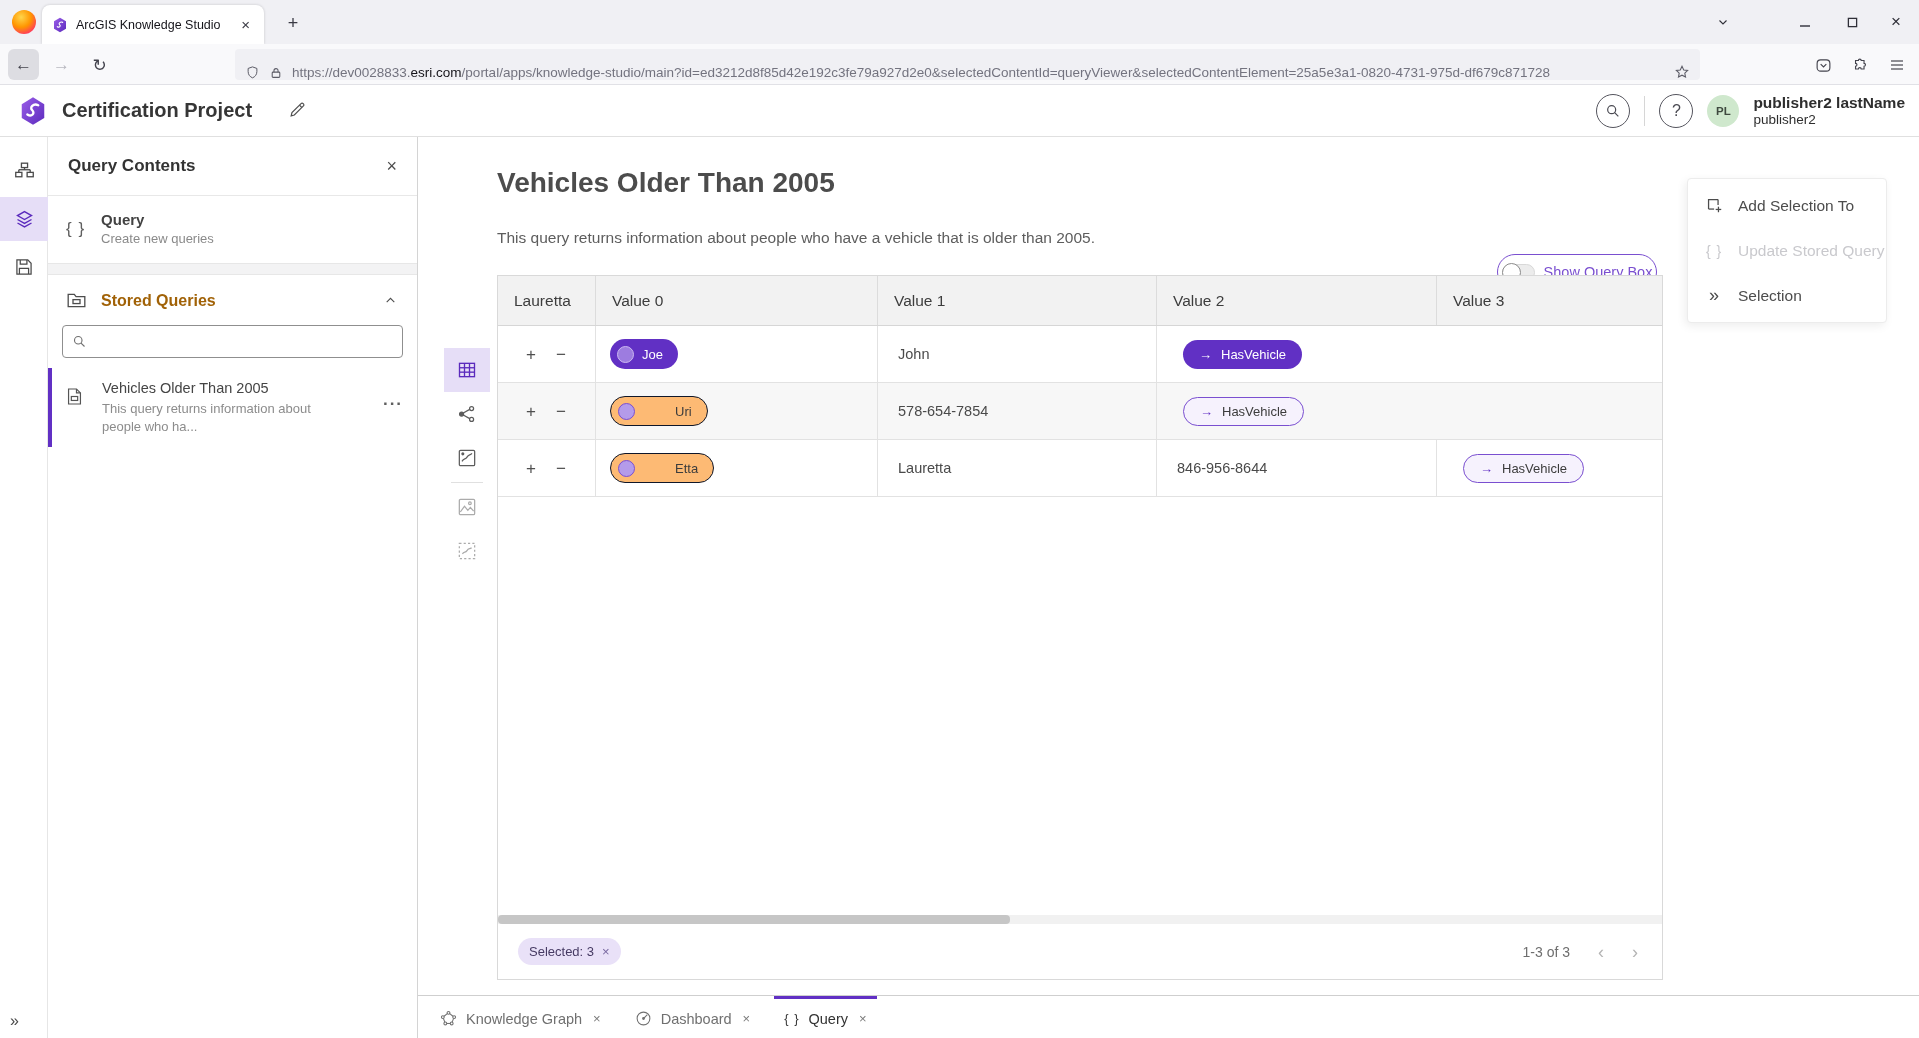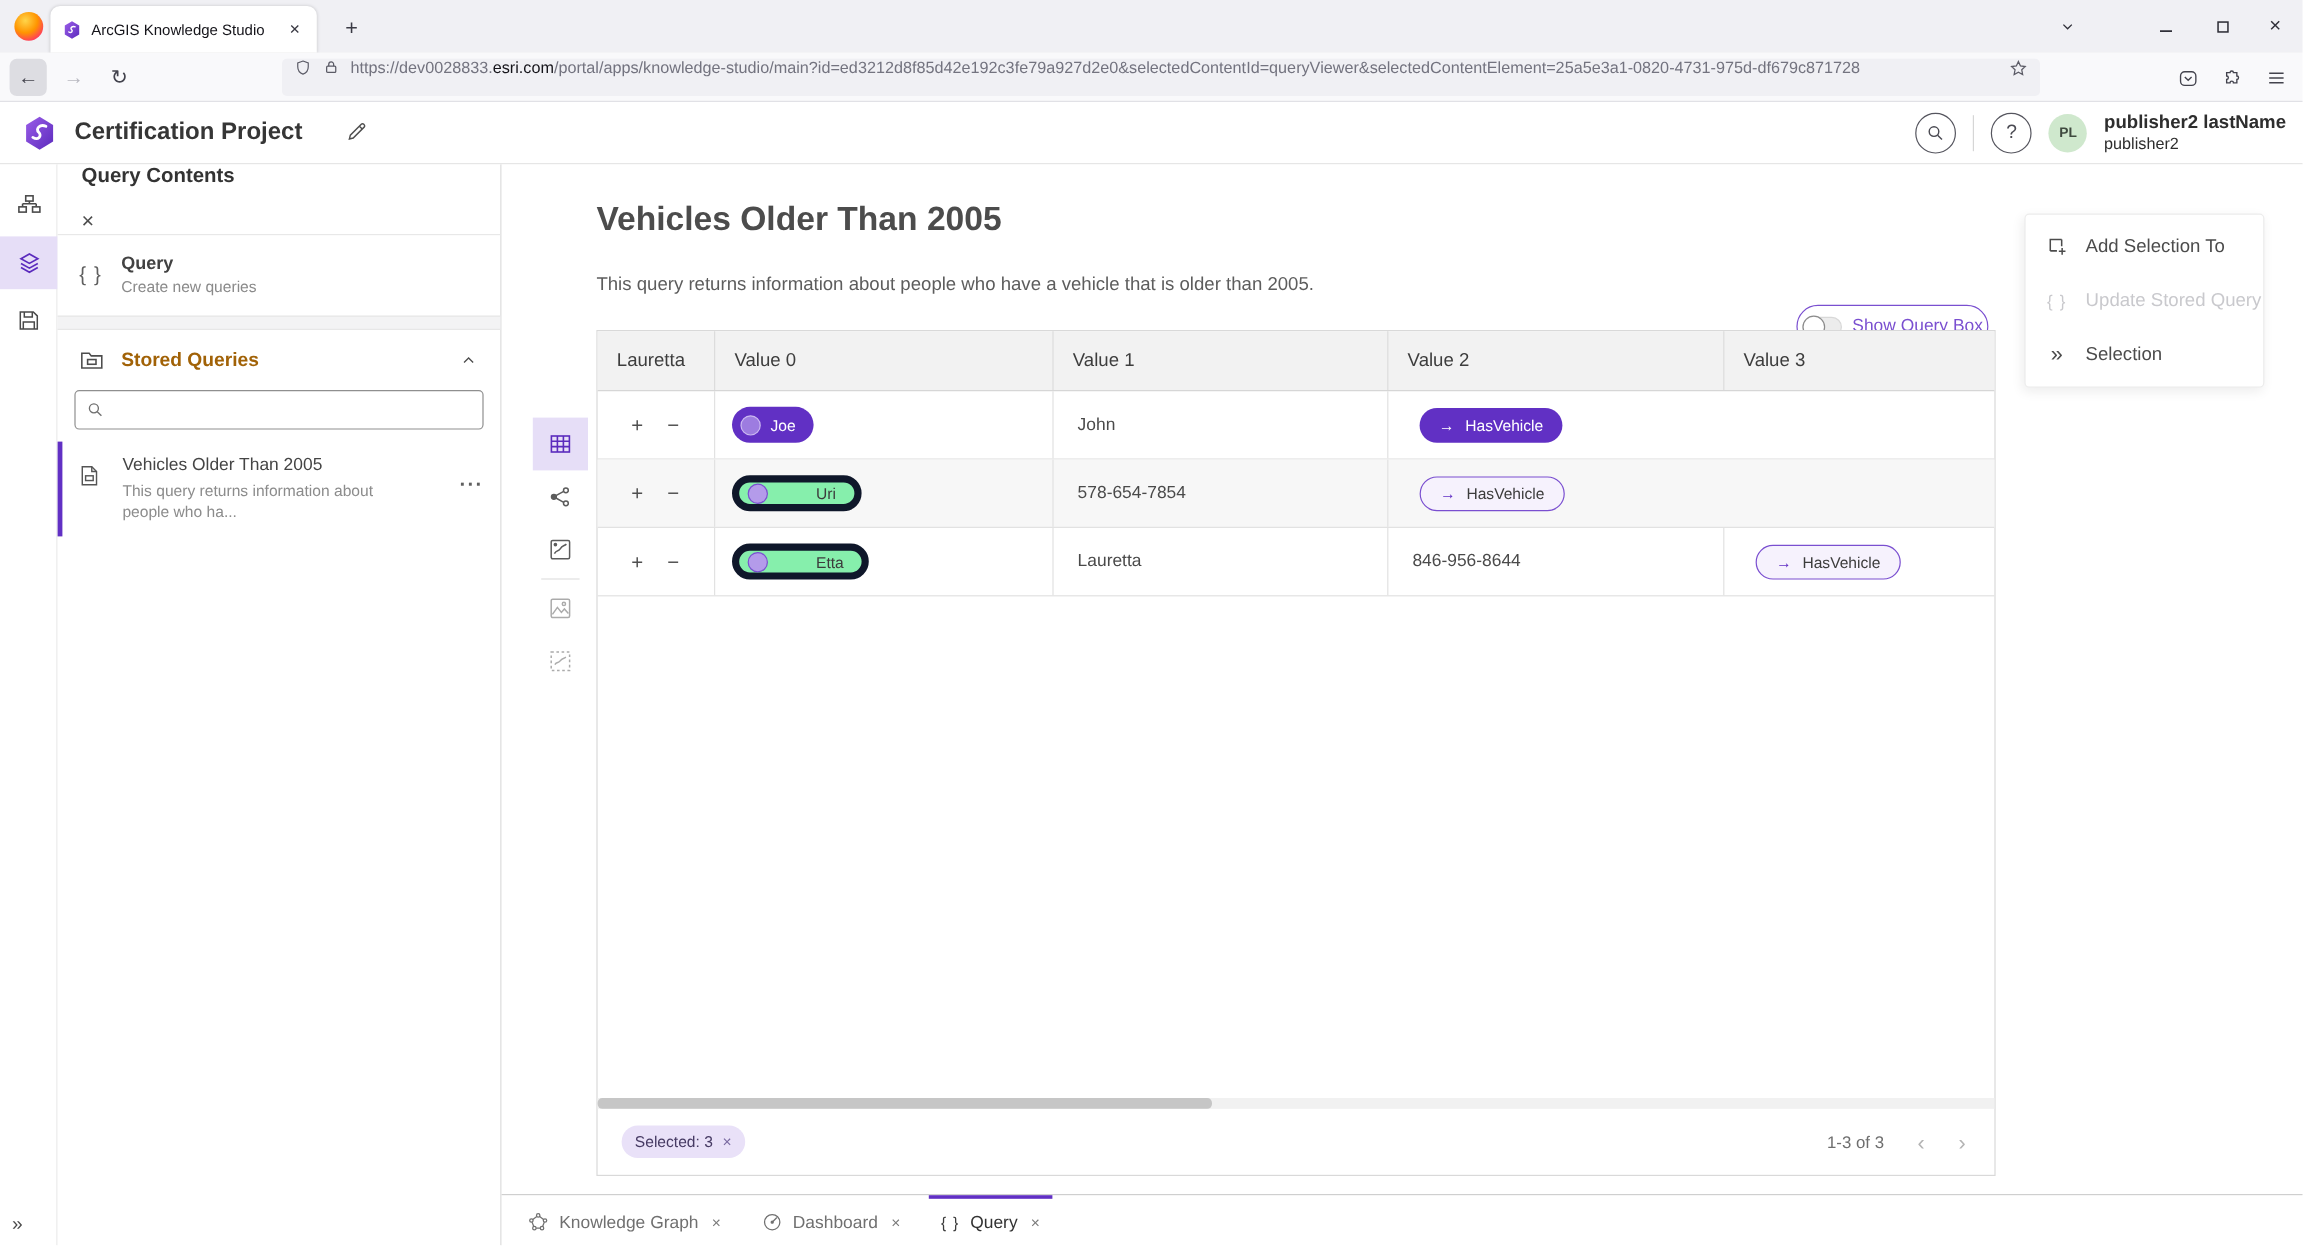--- a/index.html
+++ b/index.html
@@ -31,7 +31,7 @@
   .nav-fwd { left:46px; color:#b8b8c0; }
   .nav-reload { left:84px; font-family:"DejaVu Sans", sans-serif; }
   .urlfield { position:absolute; left:235px; right:219px; top:5px; height:31px; background:#f0f0f4; border-radius:4px;
-              display:flex; align-items:flex-start; padding:0 10px; }
+              display:flex; align-items:flex-end; padding:0 10px; }
   .urlfield .uicon { flex:0 0 auto; color:#5b5b66; display:flex; margin-right:9px; }
   .urltext { flex:1; font-size:13.5px; color:#73737f; white-space:nowrap; overflow:hidden; }
   .urltext .domain { color:#15141a; }

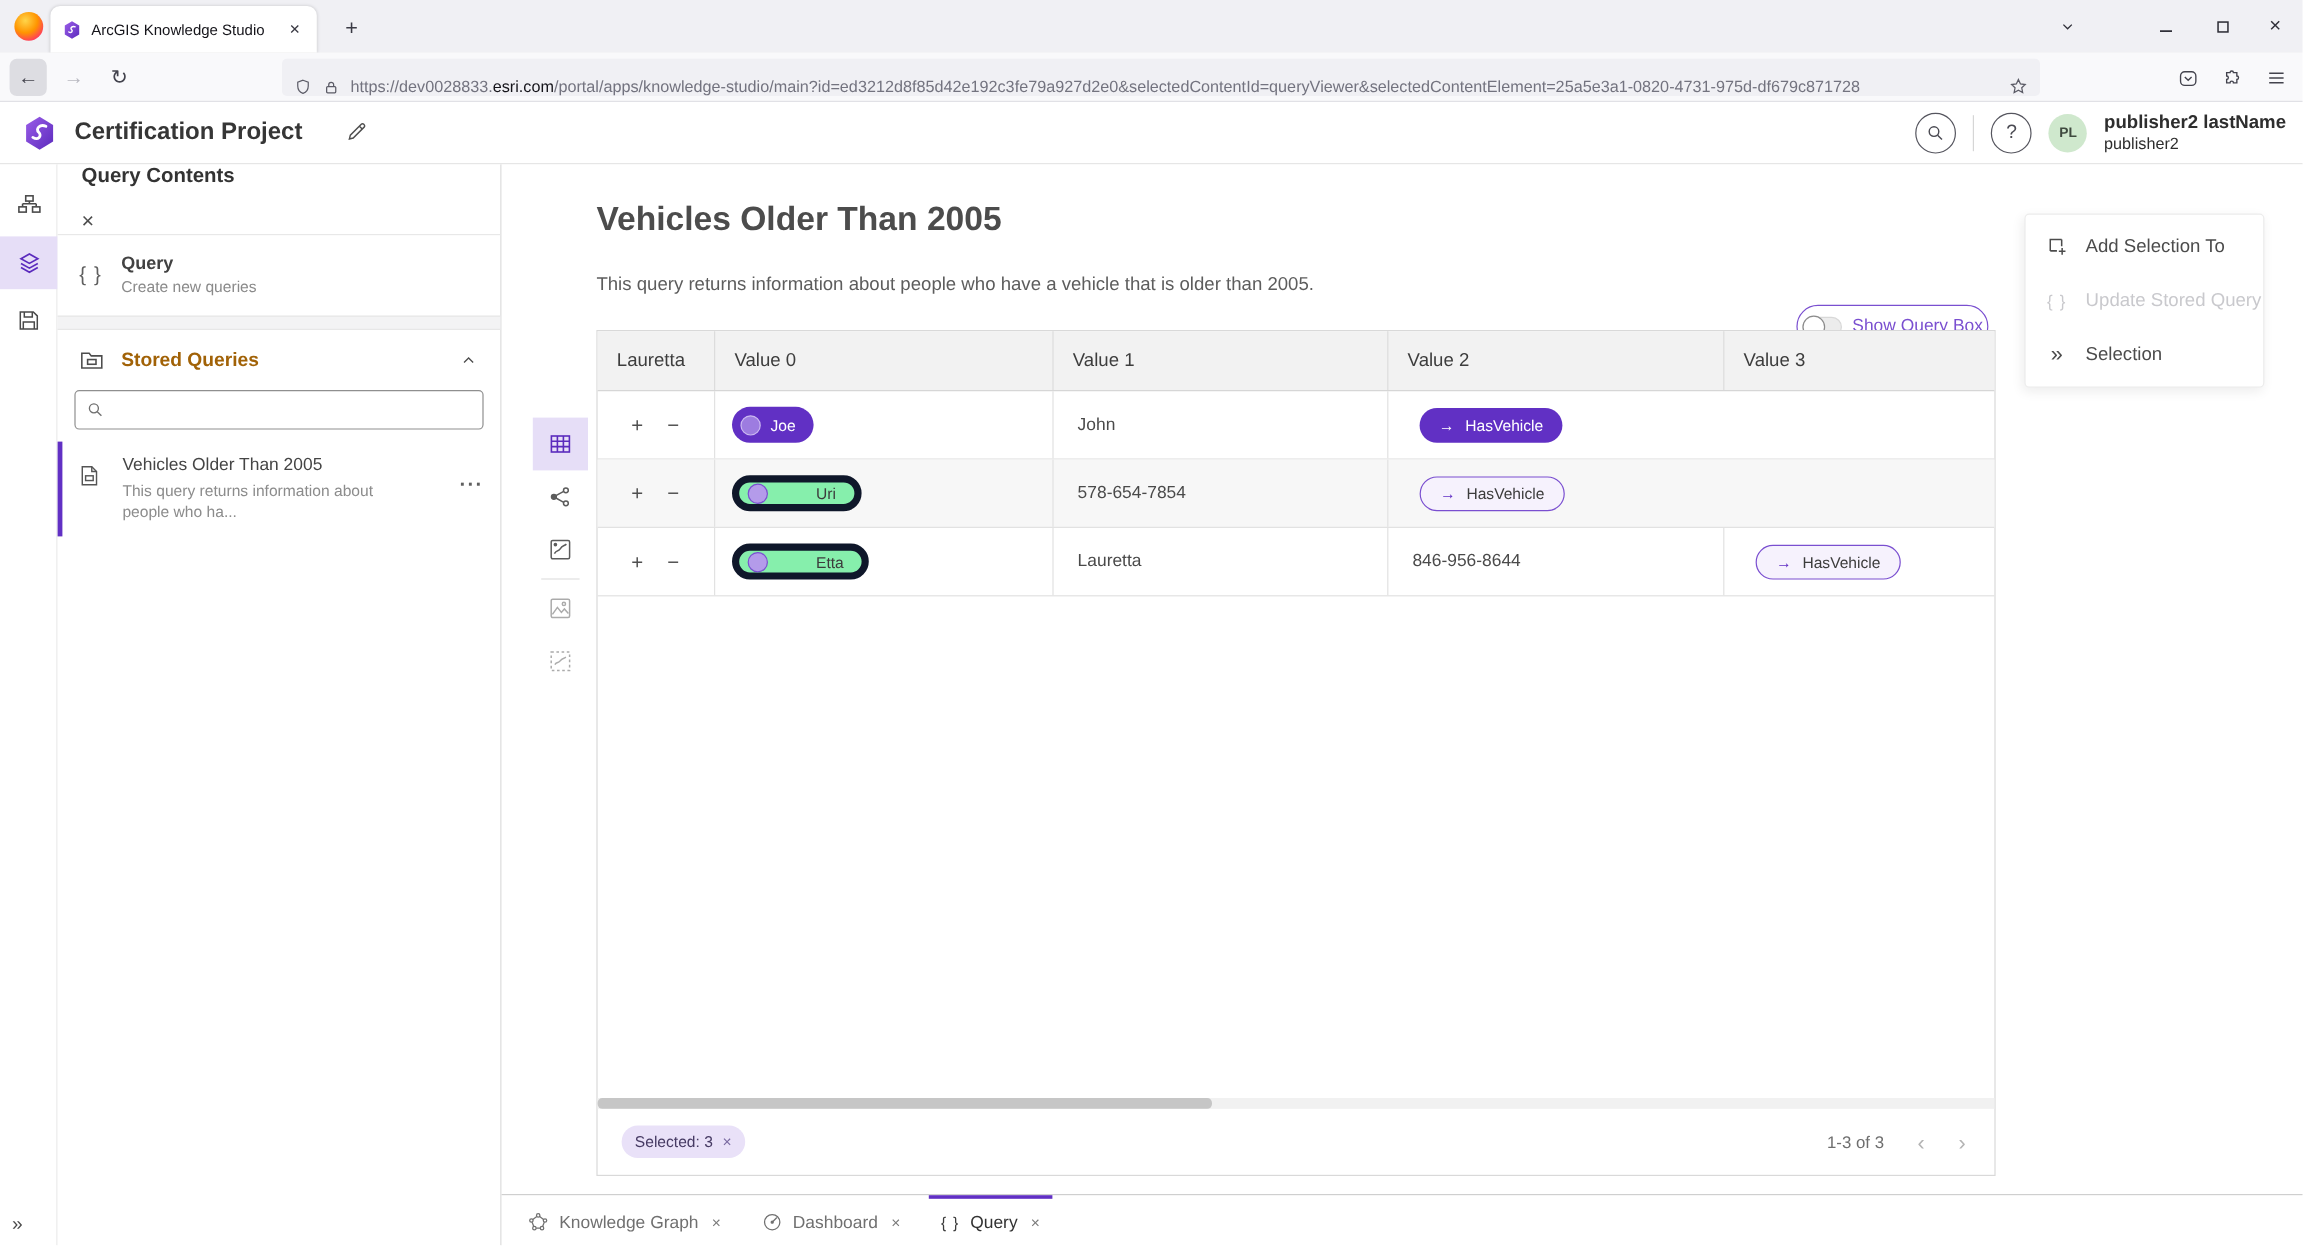--- a/index.html
+++ b/index.html
@@ -61,7 +61,7 @@
 
   
   .panel { position:absolute; left:48px; top:137px; bottom:0; width:370px; background:#fff; border-right:1px solid #d4d4d4; }
-  .panel-header { height:59px; border-bottom:1px solid #e8e8e8; display:flex; padding:0 20px;flex-direction:column; }
+  .panel-header { height:59px; border-bottom:1px solid #e8e8e8; display:flex; align-items:center; padding:0 20px; }
   .panel-title { font-size:17px; font-weight:700; color:#333; flex:1; }
   .panel-close { font-size:18px; color:#4d4d4d; }
   .query-item { display:flex; align-items:center; gap:16px; padding:15px 20px 17px 18px; }

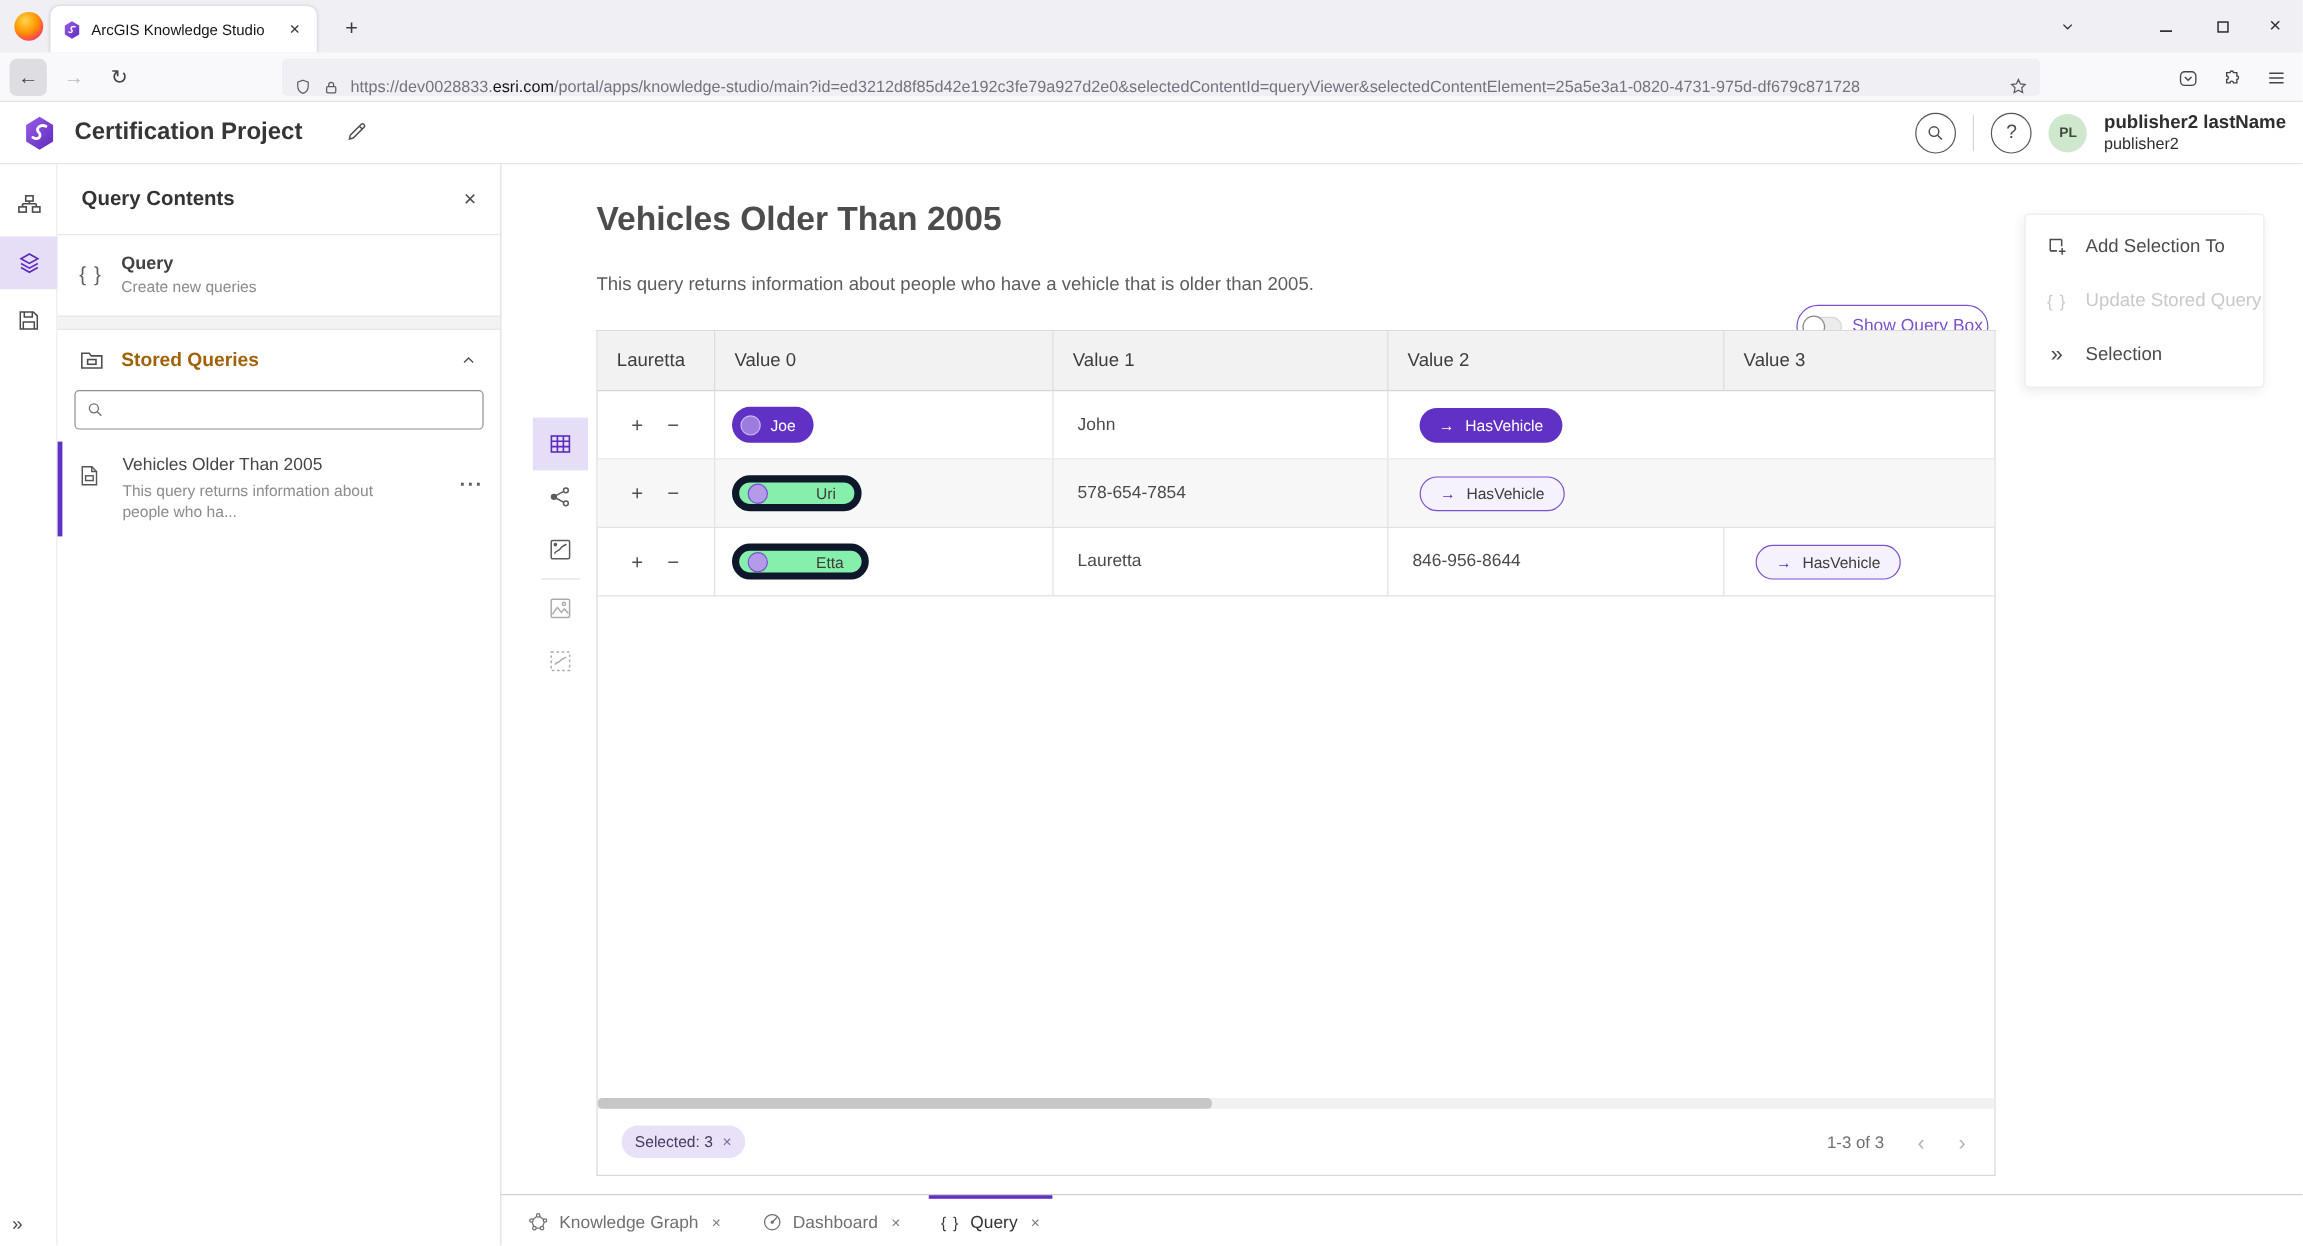--- a/index.html
+++ b/index.html
@@ -116,7 +116,7 @@
   .pill-ent { display:inline-flex; align-items:center; gap:8px; height:30px; border-radius:15px; padding:0 15px 0 7px; font-size:13px; }
   .pill-ent.filled { background:#6130c4; color:#fff; }
   .pill-ent.filled .pill-dot { background:#9d7ce0; border:1px solid #cbb8f0; }
-  .pill-ent.outline { background:#86efac; border:6px solid #0f172a; color:#3c3c3c;gap:40px; }
+  .pill-ent.outline { background:#fdba74; border:1px solid #0f172a; color:#3c3c3c;gap:40px; }
   .pill-ent.outline .pill-dot { background:#b49bea; border:1px solid #7a4fd0; }
   .pill-dot { width:17px; height:17px; border-radius:50%; }
   .pill-rel { display:inline-flex; align-items:center; gap:9px; height:29px; border-radius:15px; padding:0 16px; font-size:13px; }

